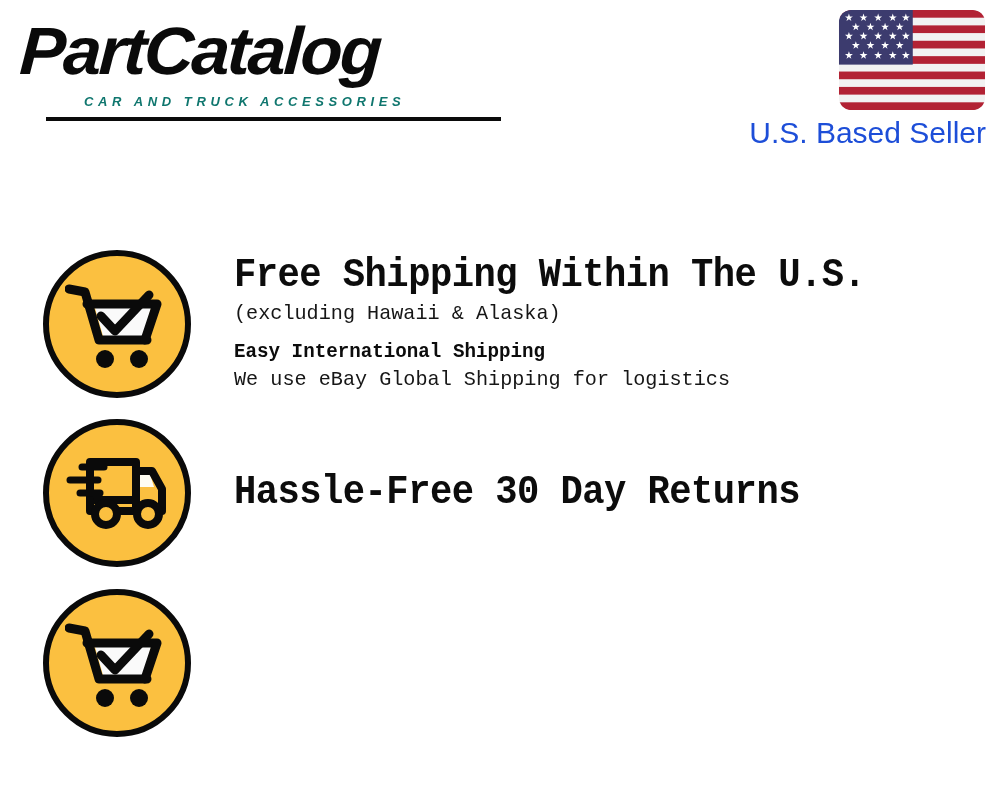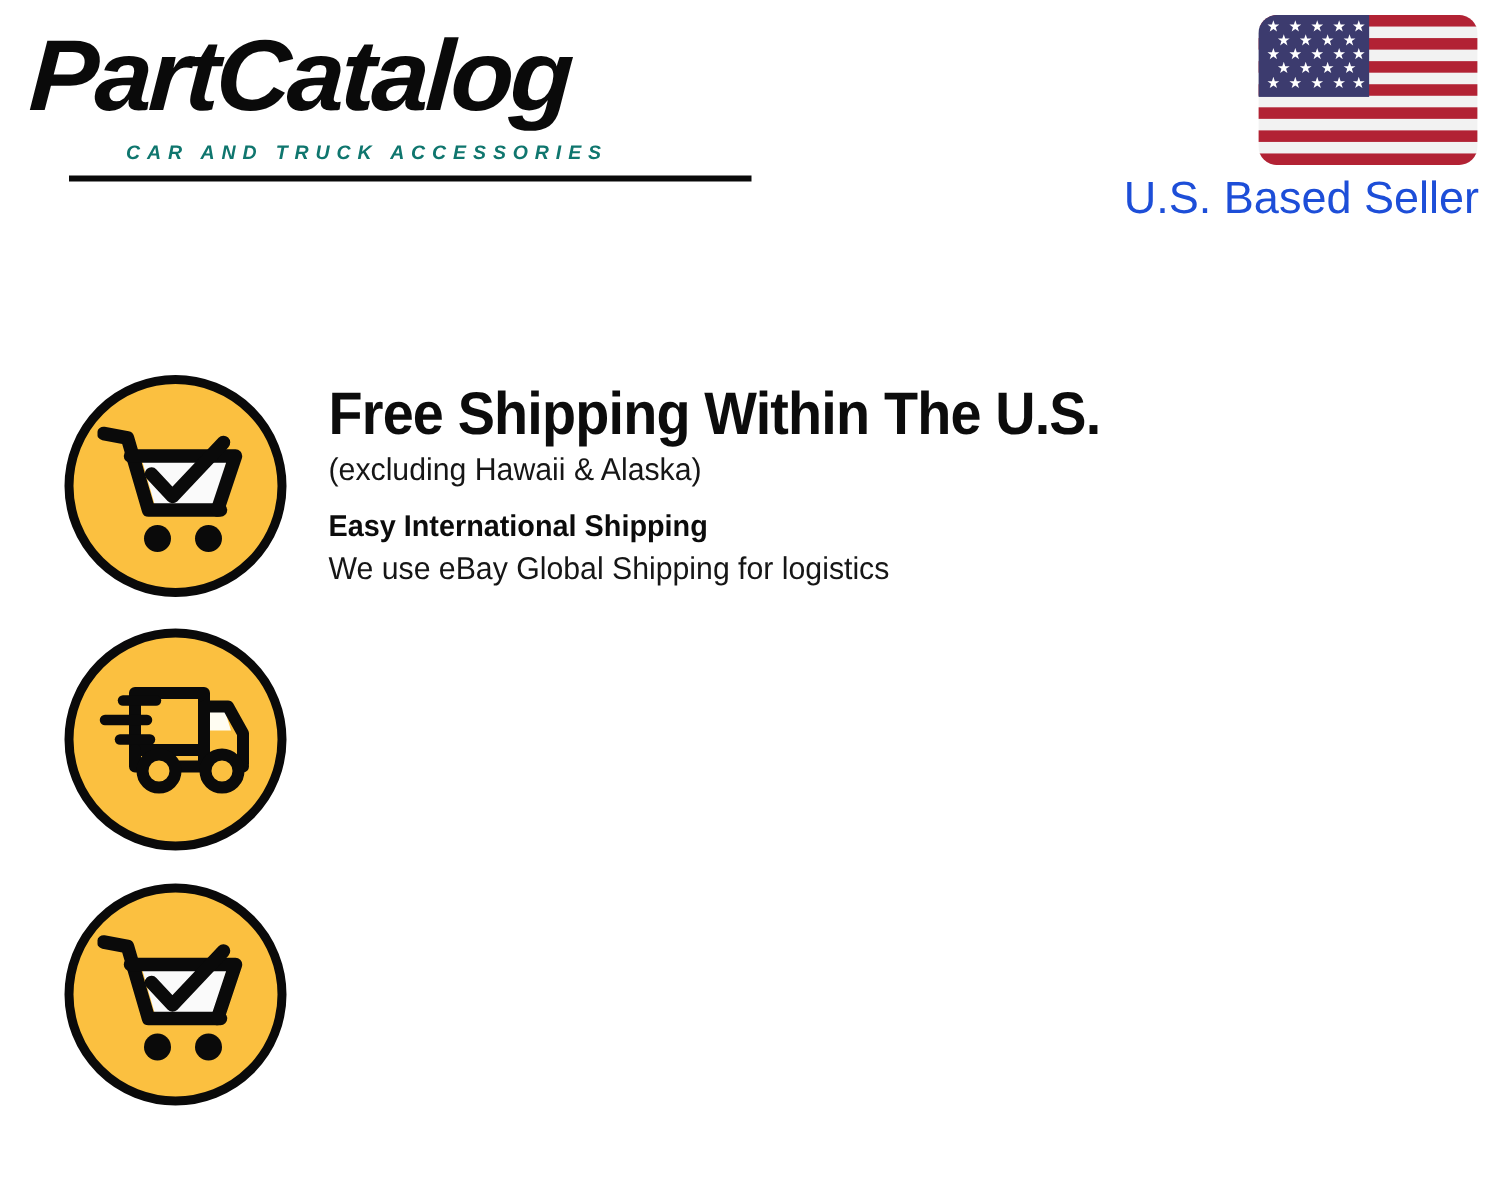--- a/index.html
+++ b/index.html
@@ -132,8 +132,9 @@
 
   .feature-text {
     flex: 1 1 auto;
-    margin-left: 28px;
+    margin-left: 43px;
     padding-right: 20px;
+    font-family: Liberation Mono, monospace;
   }
 
   .feature-title {

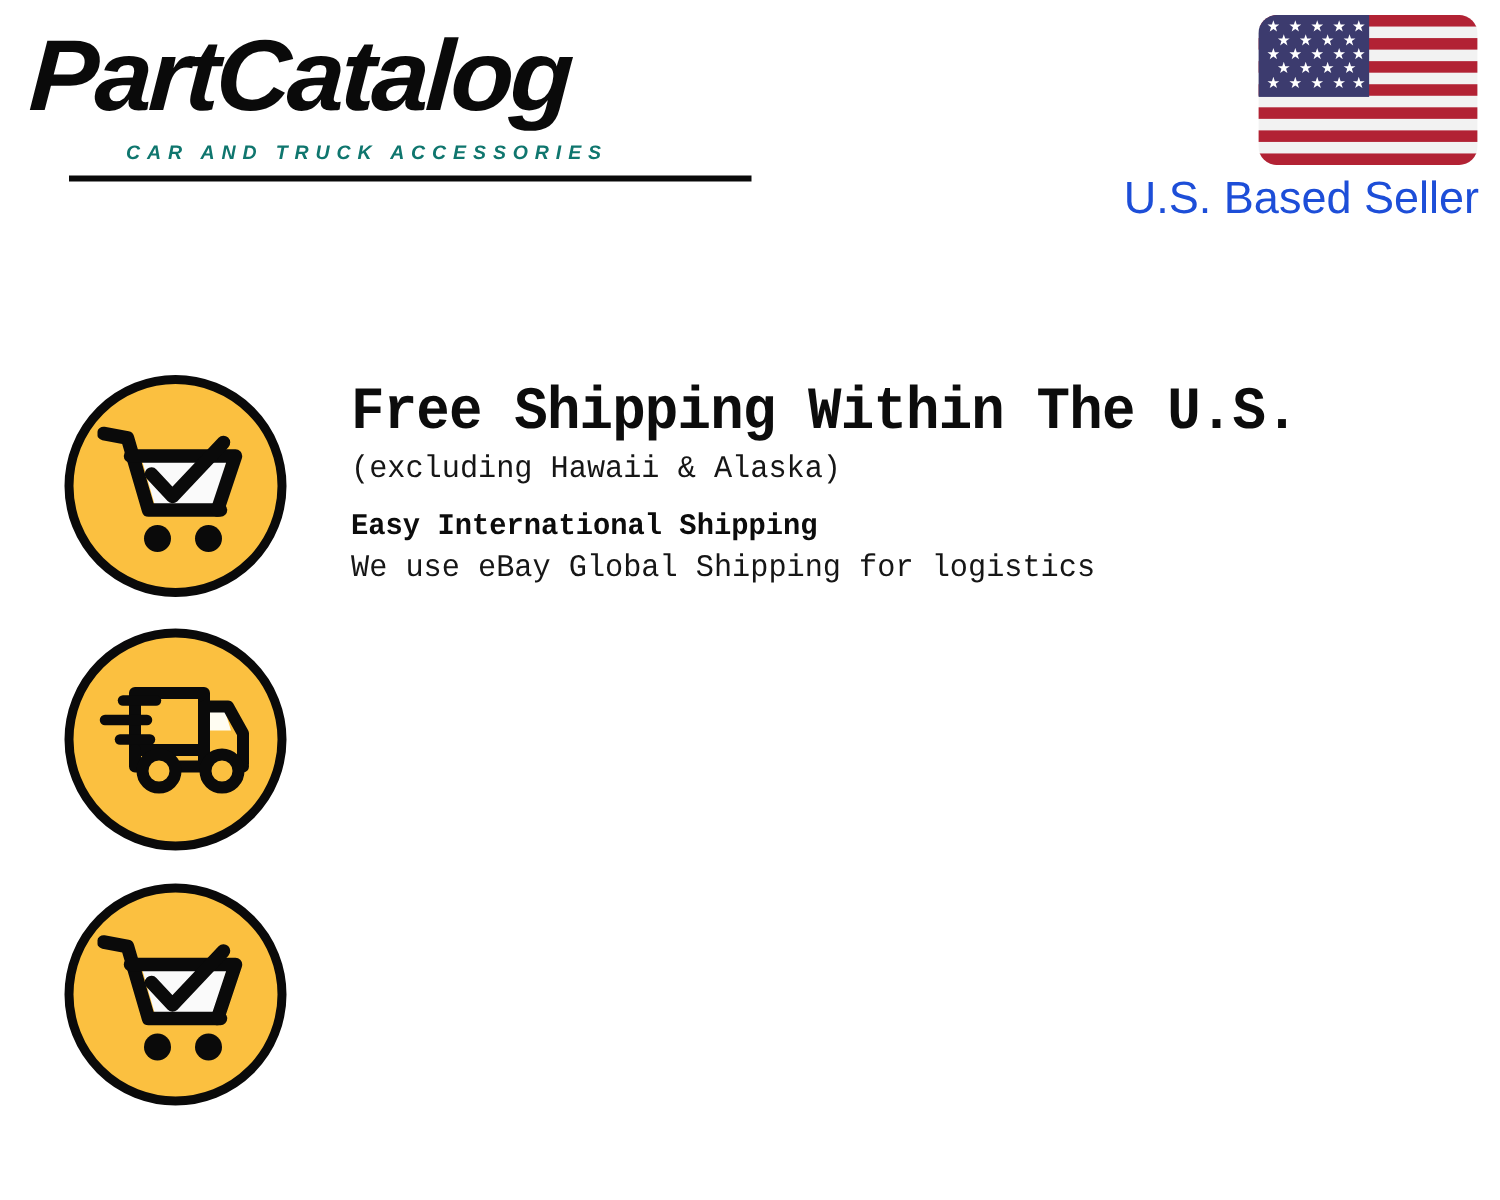--- a/index.html
+++ b/index.html
@@ -287,6 +287,9 @@
         <circle cx="84" cy="61" r="11" fill="#FBC040" stroke="#0a0a0a" stroke-width="8"></circle>
       </svg>
     </div>
+    <div class="feature-text">
+      <span class="feature-title">Hassle-Free 30 Day Returns</span>
+    </div>
   </div>
 
   <div class="feature-row" id="feature-row-2">

